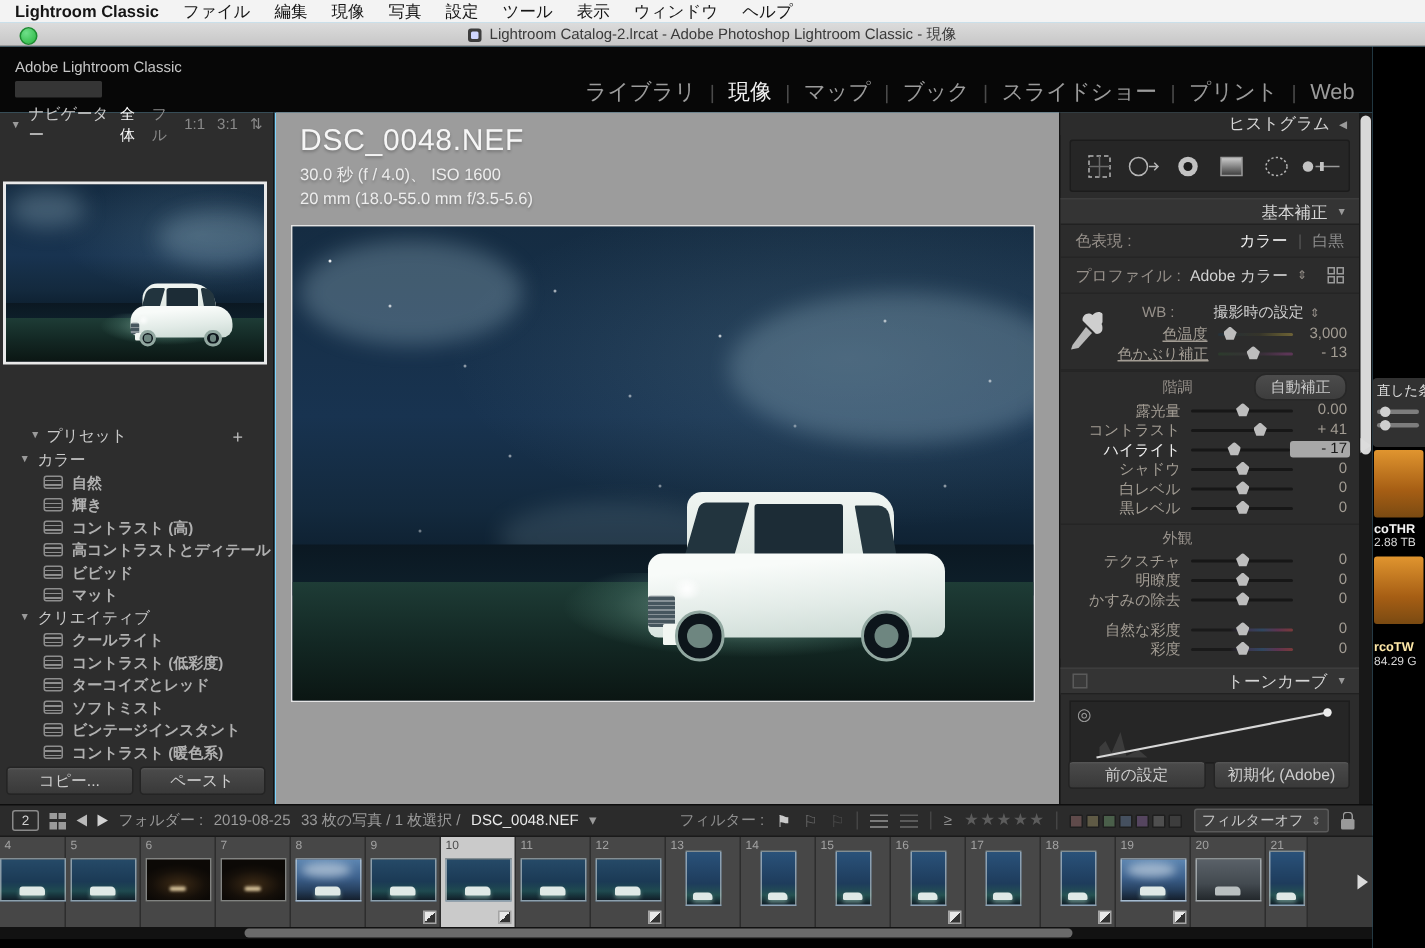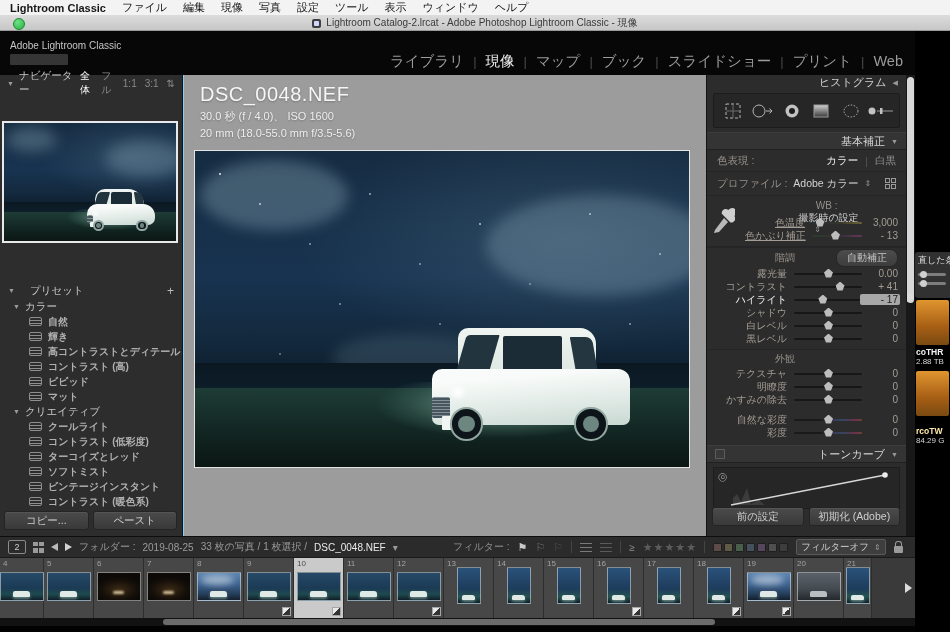--- a/index.html
+++ b/index.html
@@ -114,7 +114,7 @@
   .wb-block{display:flex;padding:4px 0 4px;border-bottom:1px solid #252525;}
   .wb-left{width:32px;display:flex;justify-content:center;padding-top:3px;}
   .wb-right{flex:1;}
-  .wb-row{display:flex;align-items:center;height:16px;padding-right:14px;font-size:10px;flex-direction:column;}
+  .wb-row{display:flex;align-items:center;height:16px;padding-right:14px;font-size:10px;}
   .wb-name{width:44px;text-align:right;color:#96908a;}
   .wb-val{margin-left:26px;color:#d2d2d2;}
   .slider-row{display:flex;align-items:center;height:13px;padding:0 8px 0 6px;font-size:10px;color:#a39d94;}

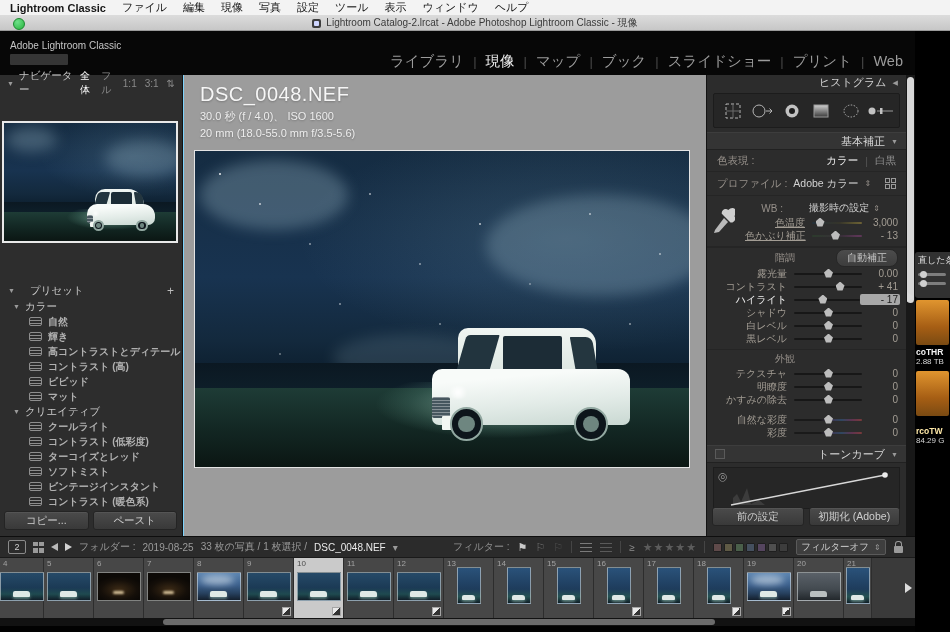--- a/index.html
+++ b/index.html
@@ -81,7 +81,7 @@
   .ov-line{font-size:11px;color:#ededed;margin-top:3px;}
   .photo{position:absolute;left:10px;top:75px;width:494px;height:316px;border:1px solid #e4e4e4;box-sizing:content-box;}
   
-  .presets-head{position:absolute;left:0;right:0;top:208px;display:flex;align-items:center;gap:15px;height:15px;padding:0 8px;font-size:10.5px;color:#c9c9c9;}
+  .presets-head{position:absolute;left:0;right:0;top:208px;display:flex;align-items:center;gap:4px;height:15px;padding:0 20px;font-size:10.5px;color:#c9c9c9;}
   .plus{margin-left:auto;color:#bdbdbd;font-size:12px;}
   #preset-list{position:absolute;left:0;right:0;top:224px;}
   .p-group{display:flex;align-items:center;gap:5px;height:15px;padding-left:13px;color:#cbcbcb;font-size:10.5px;}

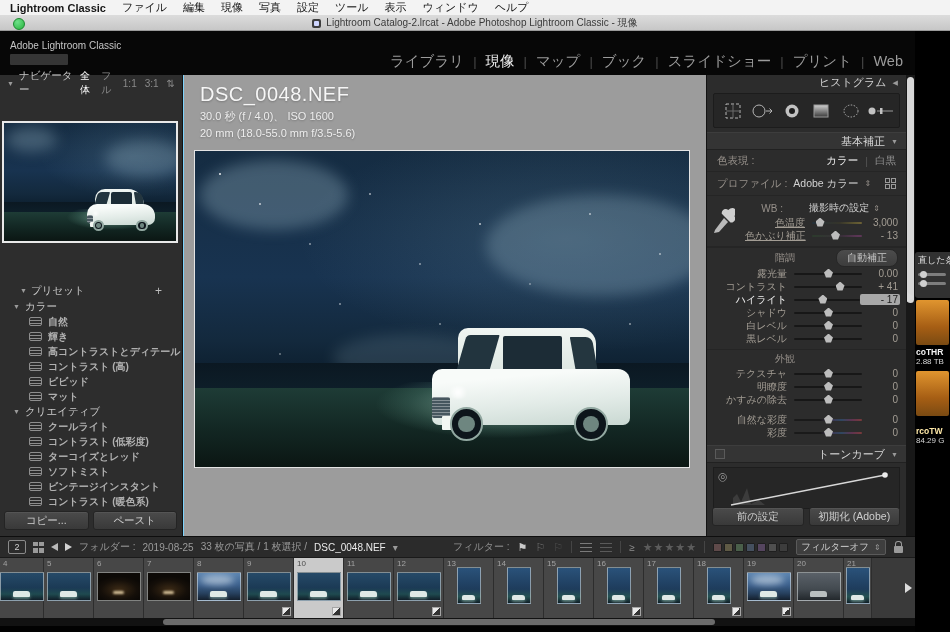--- a/index.html
+++ b/index.html
@@ -314,11 +314,11 @@
         </div>
         <div class="p-item">
           <span class="p-icon"></span>
+          <span>コントラスト (高)</span>
+        </div>
+        <div class="p-item">
+          <span class="p-icon"></span>
           <span>高コントラストとディテール</span>
-        </div>
-        <div class="p-item">
-          <span class="p-icon"></span>
-          <span>コントラスト (高)</span>
         </div>
         <div class="p-item">
           <span class="p-icon"></span>

